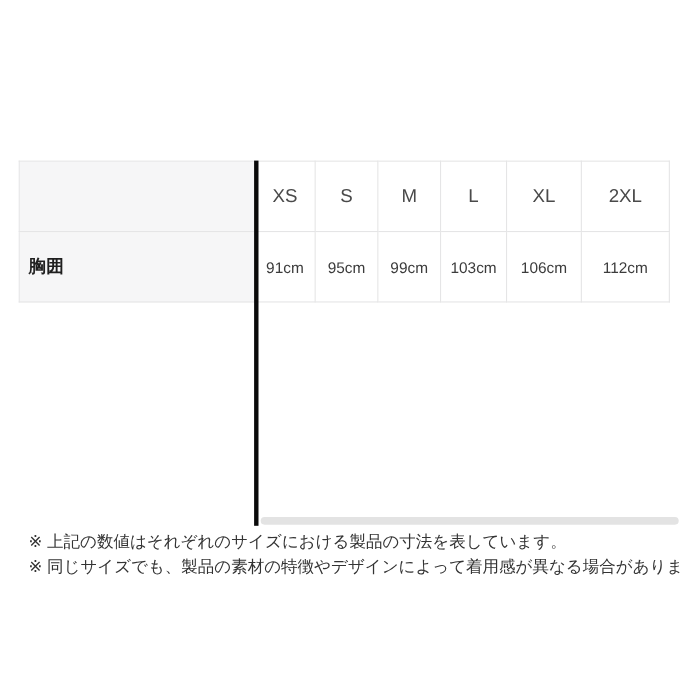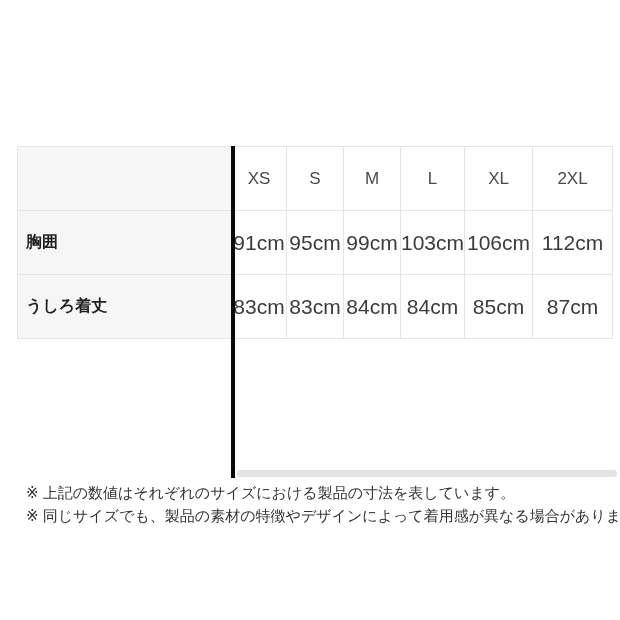--- a/index.html
+++ b/index.html
@@ -61,7 +61,7 @@
   }
   table.size-chart tbody td.val {
     background: #ffffff;
-    font-size: 21px;
+    font-size: 14px;
     font-weight: 400;
     color: #3c3c3c;
     text-align: center;

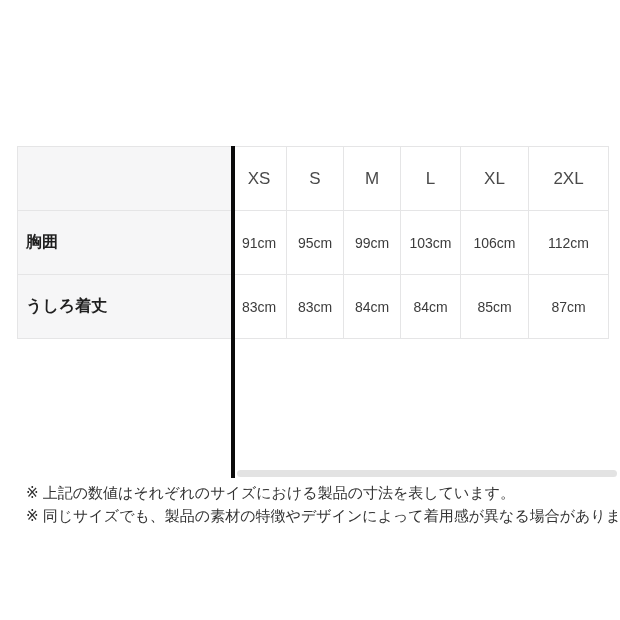--- a/index.html
+++ b/index.html
@@ -142,15 +142,6 @@
           <td class="val">106cm</td>
           <td class="val">112cm</td>
         </tr>
-        <tr>
-          <th class="row-label">うしろ着丈</th>
-          <td class="val">83cm</td>
-          <td class="val">83cm</td>
-          <td class="val">84cm</td>
-          <td class="val">84cm</td>
-          <td class="val">85cm</td>
-          <td class="val">87cm</td>
-        </tr>
       </tbody>
     </table>
   </div>

